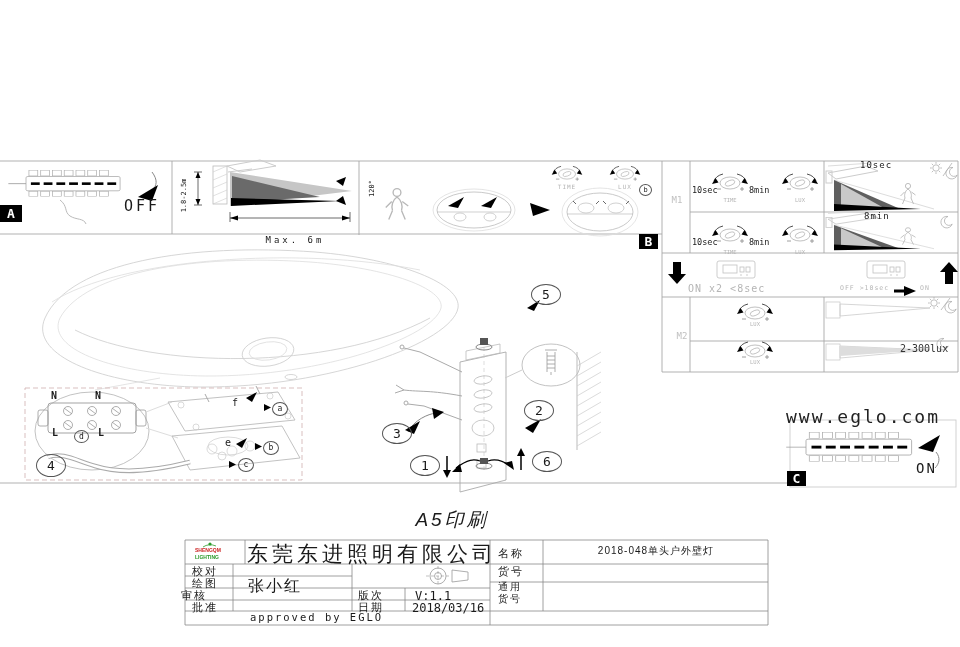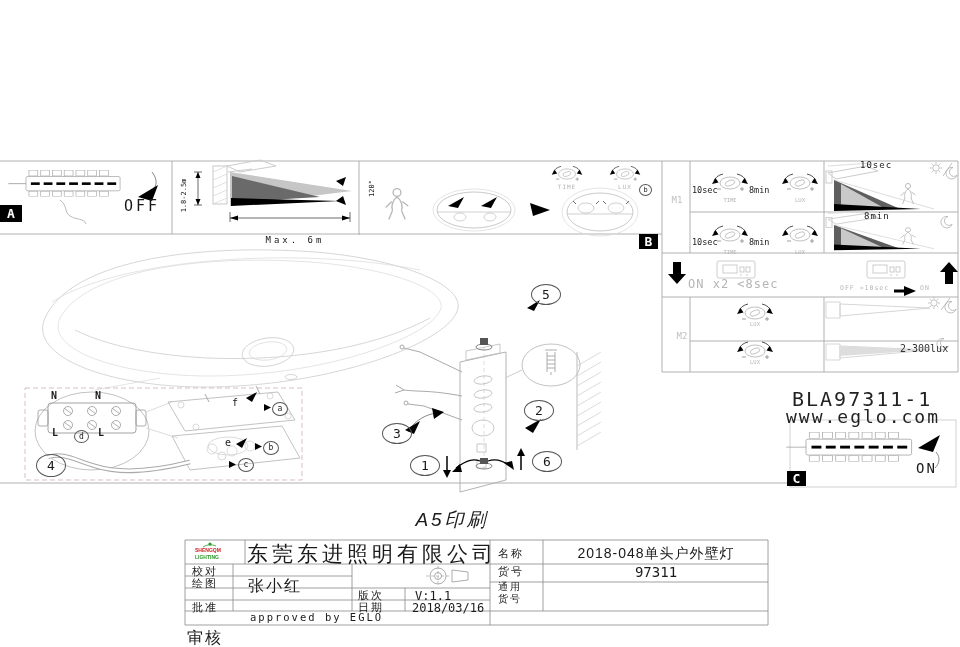--- a/index.html
+++ b/index.html
@@ -338,7 +338,7 @@
 <div class="t mono" style="left:860px;top:161px;font-size:9px;letter-spacing:1px;">10sec</div>
 <div class="t mono" style="left:864px;top:212px;font-size:9px;letter-spacing:1px;">8min</div>
 
-<div class="t mono gray" style="left:688px;top:278px;font-size:12px;letter-spacing:1px;">ON x2 &lt;8sec</div>
+<div class="t mono gray" style="left:688px;top:284px;font-size:10px;letter-spacing:1px;">ON x2 &lt;8sec</div>
 <div class="t mono gray" style="left:840px;top:285px;font-size:6.5px;letter-spacing:1px;">OFF &gt;10sec</div>
 <div class="t mono gray" style="left:920px;top:285px;font-size:6.5px;letter-spacing:1px;">ON</div>
 

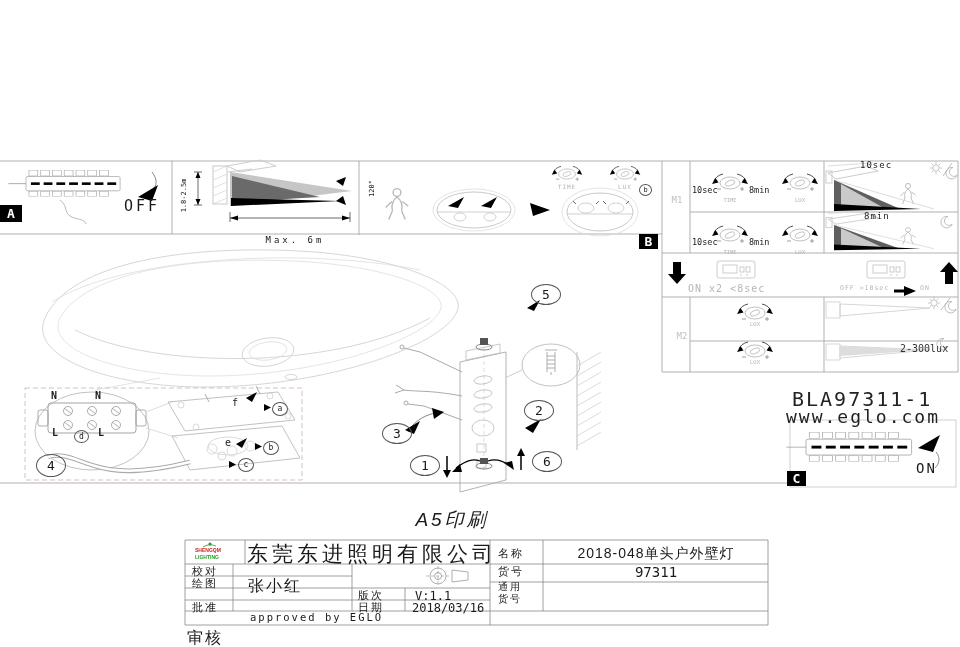--- a/index.html
+++ b/index.html
@@ -347,7 +347,6 @@
 <div class="t mono c gray" style="left:740px;top:360px;width:30px;font-size:5.5px;">LUX</div>
 <div class="t mono" style="left:900px;top:344px;font-size:10px;color:#333;">2-300lux</div>
 
-<div class="t mono" style="left:792px;top:389px;font-size:20px;letter-spacing:2px;color:#222;">BLA97311-1</div>
 <div class="t mono" style="left:786px;top:408px;font-size:18px;letter-spacing:2px;color:#222;">www.eglo.com</div>
 
 <div class="t mono" style="left:916px;top:461px;font-size:14px;letter-spacing:2px;">ON</div>

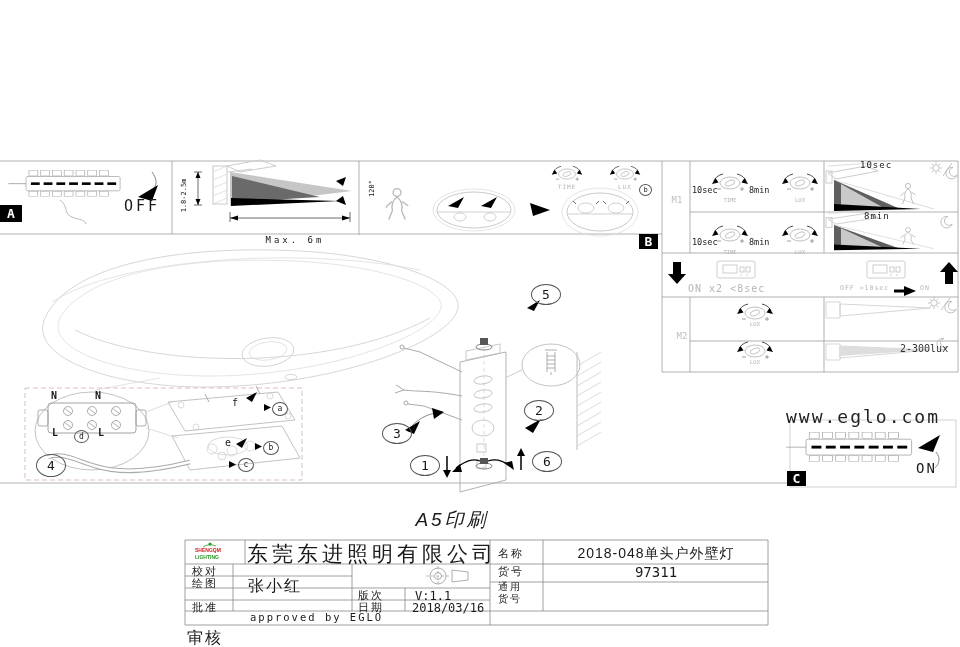--- a/index.html
+++ b/index.html
@@ -387,7 +387,7 @@
 <div class="t mono" style="left:412px;top:602px;font-size:12px;">2018/03/16</div>
 
 <div class="t cn" style="left:498px;top:548px;font-size:11px;letter-spacing:2px;">名称</div>
-<div class="t cn c" style="left:545px;top:546px;width:222px;font-size:14px;letter-spacing:1px;">2018-048单头户外壁灯</div>
+<div class="t cn c" style="left:545px;top:546px;width:222px;font-size:10px;letter-spacing:1px;">2018-048单头户外壁灯</div>
 <div class="t cn" style="left:498px;top:566px;font-size:11px;letter-spacing:2px;">货号</div>
 <div class="t mono c" style="left:545px;top:565px;width:222px;font-size:14px;">97311</div>
 <div class="t cn" style="left:498px;top:582px;font-size:10px;letter-spacing:2px;">通用</div>

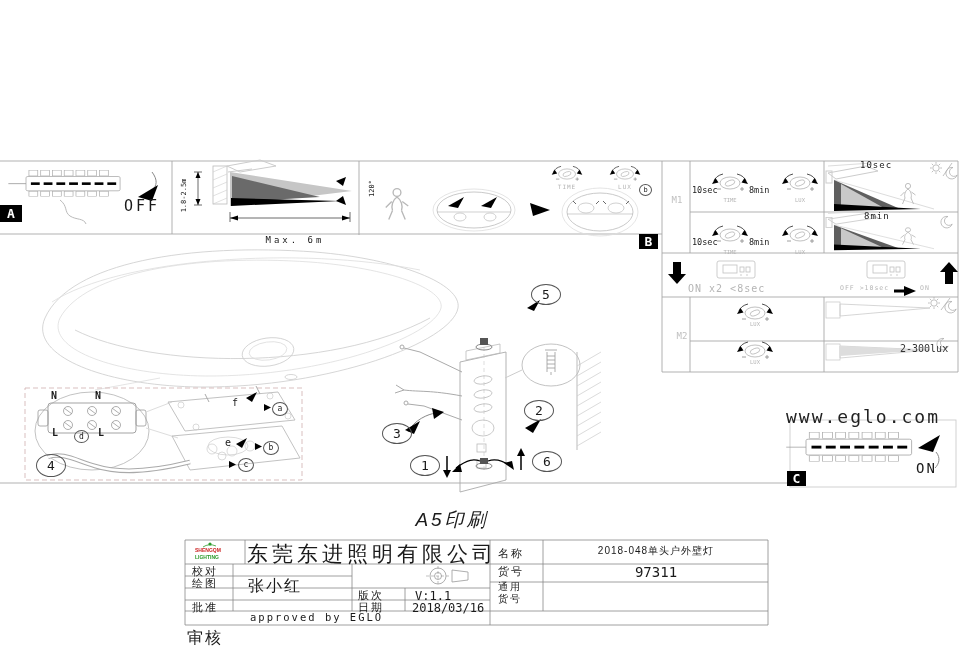--- a/index.html
+++ b/index.html
@@ -389,7 +389,6 @@
 <div class="t cn" style="left:498px;top:548px;font-size:11px;letter-spacing:2px;">名称</div>
 <div class="t cn c" style="left:545px;top:546px;width:222px;font-size:10px;letter-spacing:1px;">2018-048单头户外壁灯</div>
 <div class="t cn" style="left:498px;top:566px;font-size:11px;letter-spacing:2px;">货号</div>
-<div class="t mono c" style="left:545px;top:565px;width:222px;font-size:14px;">97311</div>
 <div class="t cn" style="left:498px;top:582px;font-size:10px;letter-spacing:2px;">通用</div>
 <div class="t cn" style="left:498px;top:594px;font-size:10px;letter-spacing:2px;">货号</div>
 <div class="t mono" style="left:218px;top:612px;font-size:10.5px;letter-spacing:2px;margin-left:32px;">approved by EGLO</div>

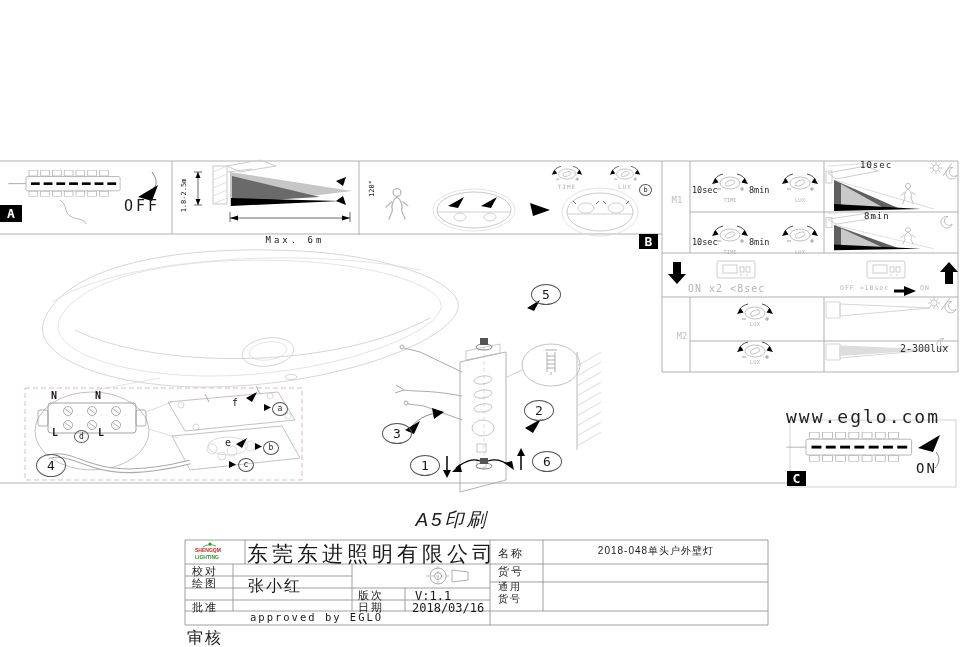--- a/index.html
+++ b/index.html
@@ -378,7 +378,7 @@
 <div class="t cn" style="left:192px;top:566px;font-size:11px;letter-spacing:2px;">校对</div>
 <div class="t cn" style="left:192px;top:578px;font-size:11px;letter-spacing:2px;">绘图</div>
 <div class="t cn" style="left:248px;top:578px;font-size:16px;letter-spacing:2px;">张小红</div>
-<div class="t cn" style="left:187px;top:590px;font-size:16px;letter-spacing:2px;margin-top:40px;">审核</div>
+<div class="t cn" style="left:181px;top:590px;font-size:11px;letter-spacing:2px;">审核</div>
 <div class="t cn" style="left:192px;top:602px;font-size:11px;letter-spacing:2px;">批准</div>
 
 <div class="t cn" style="left:358px;top:590px;font-size:11px;letter-spacing:2px;text-align:right;">版次</div>

